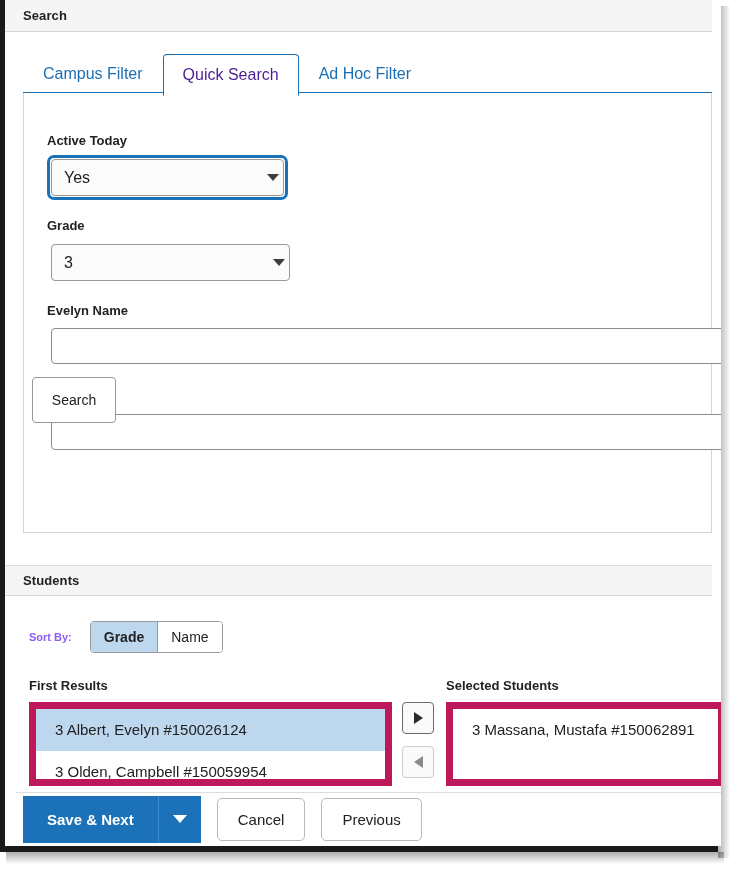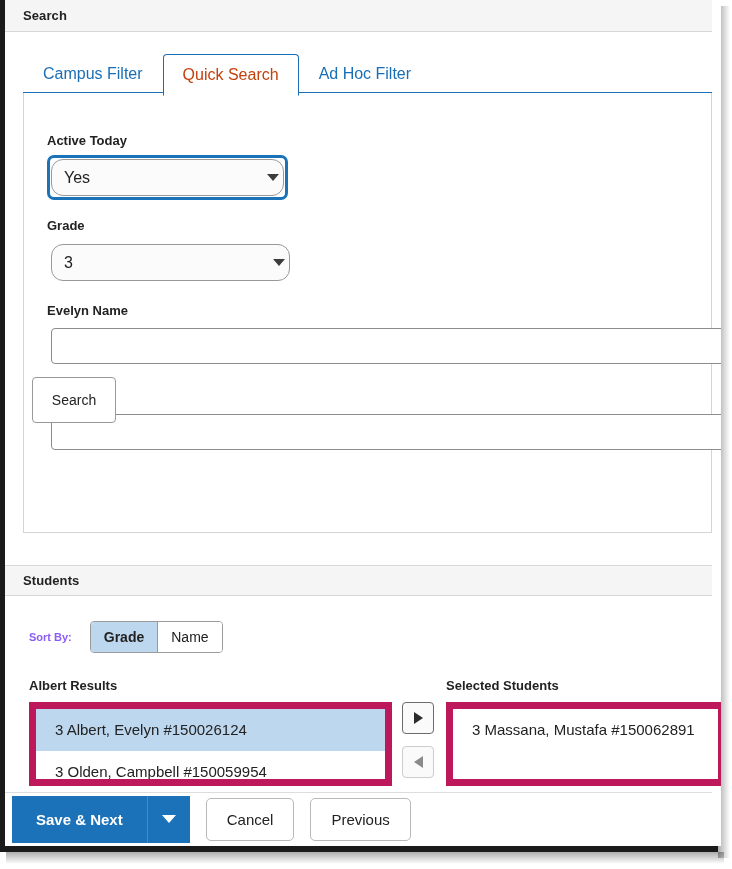--- a/index.html
+++ b/index.html
@@ -111,7 +111,7 @@
     white-space: nowrap;
   }
   .tab.active {
-    color: #c2410c;
+    color: #4c1d95;
     background: #ffffff;
     border: 1px solid #1a6eb5;
     border-bottom: 1px solid #ffffff;

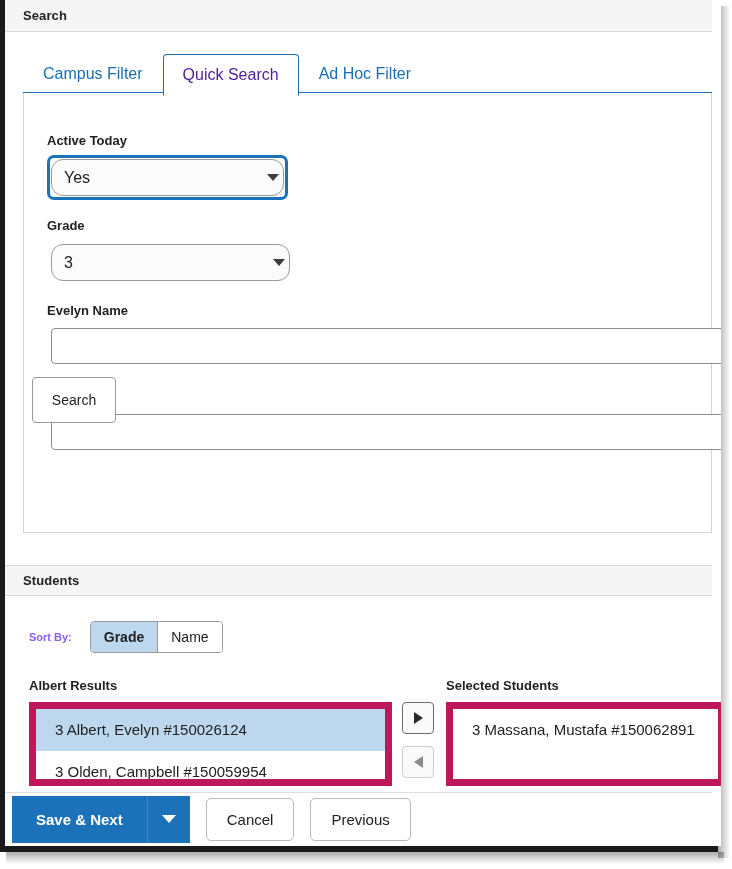--- a/index.html
+++ b/index.html
@@ -157,7 +157,7 @@
     box-sizing: border-box;
     height: 37px;
     border: 1px solid #999999;
-    border-radius: 12px;
+    border-radius: 4px;
     background: #fbfbfb;
     font-family: "Liberation Sans", sans-serif;
     font-size: 16px;

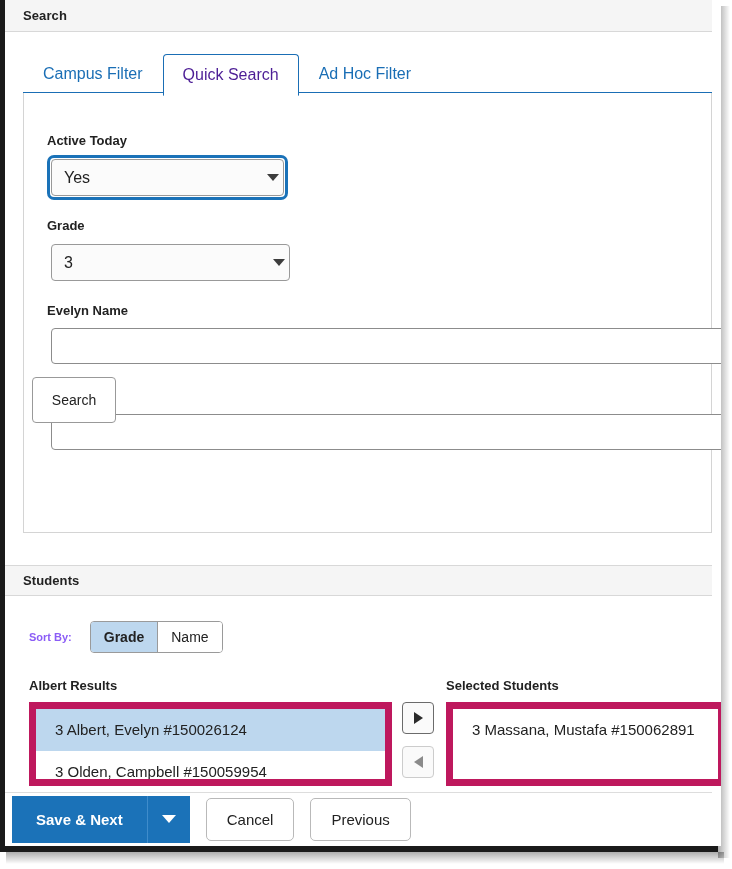--- a/index.html
+++ b/index.html
@@ -447,7 +447,7 @@
       </div>
     </div>
 
-    <div class="list-label" id="search-results-label">Albert Results</div>
+    <div class="list-label" id="search-results-label">First Results</div>
     <div class="list-label" id="selected-students-label">Selected Students</div>
 
     <div class="list-box" id="search-results-list">

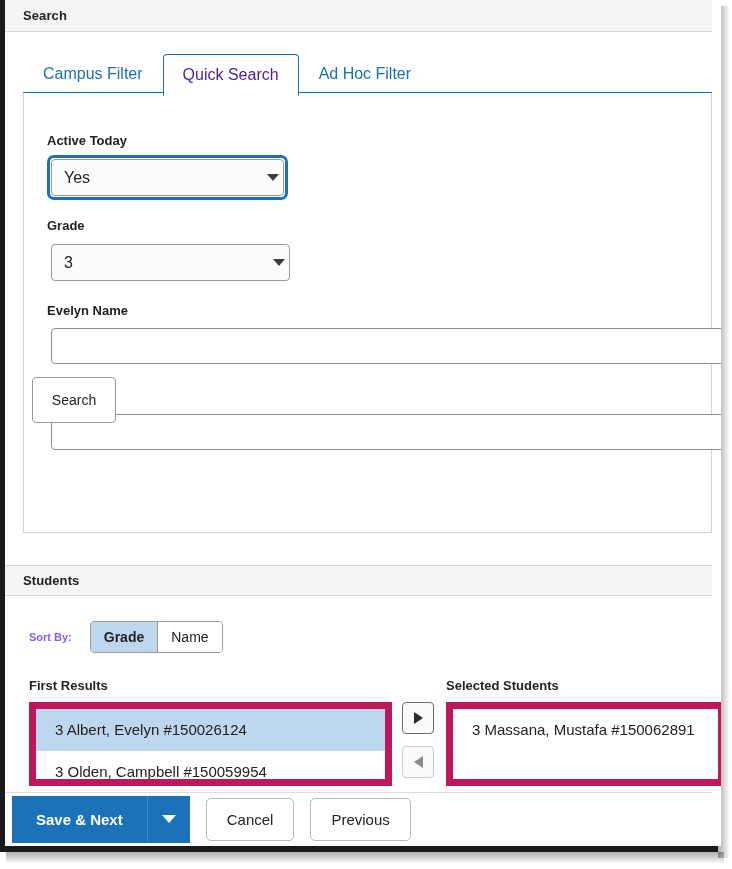--- a/index.html
+++ b/index.html
@@ -330,7 +330,7 @@
   
   .footer-bar {
     position: absolute;
-    left: 0;
+    left: 11px;
     top: 792px;
     width: 707px;
     height: 54px;

